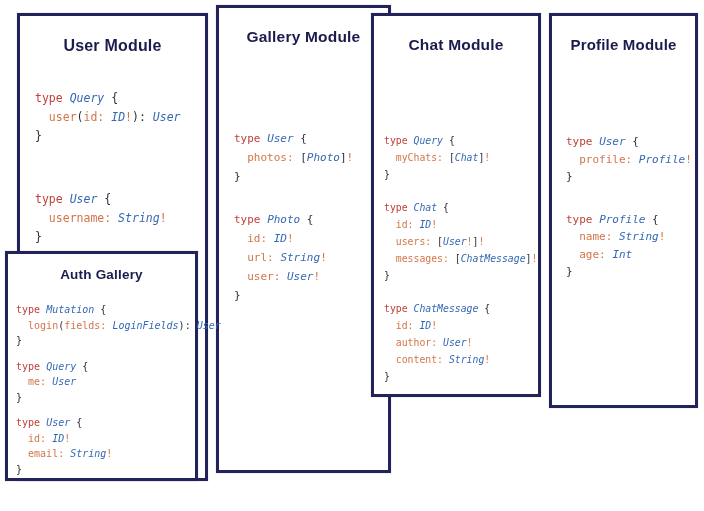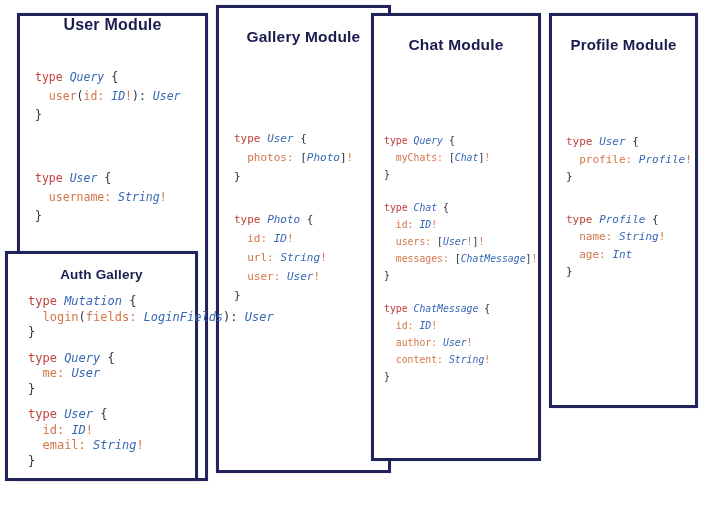--- a/index.html
+++ b/index.html
@@ -30,7 +30,7 @@
     color:var(--title,#1b1b4d);
     letter-spacing:.2px;
   }
-  #panel-user    .panel-title{font-size:16px;}
+  #panel-user    .panel-title{padding-top:21px;font-size:16px;}
   #panel-gallery .panel-title{padding-top:20px;font-size:15.5px;}
   #panel-chat    .panel-title{padding-top:20px;font-size:15.5px;}
   #panel-profile .panel-title{padding-top:20px;font-size:15px;}

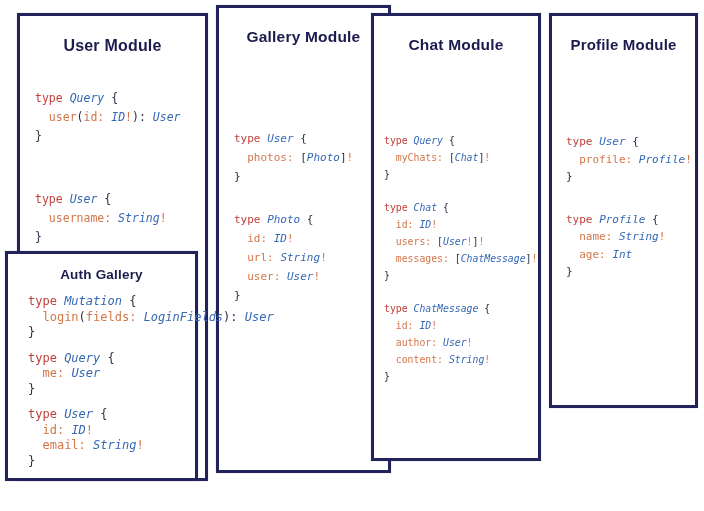--- a/index.html
+++ b/index.html
@@ -20,7 +20,7 @@
   #panel-user   {left:17px; top:13px;  width:191px; height:468px;}
   #panel-auth   {left:5px;  top:251px; width:193px; height:230px; z-index:2;}
   #panel-gallery{left:216px;top:5px;  width:175px; height:468px;}
-  #panel-chat   {left:371px;top:13px;  width:170px; height:448px;}
+  #panel-chat   {left:371px;top:13px;  width:170px; height:384px;}
   #panel-profile{left:549px;top:13px;  width:149px; height:395px;}
 
   .panel-title{

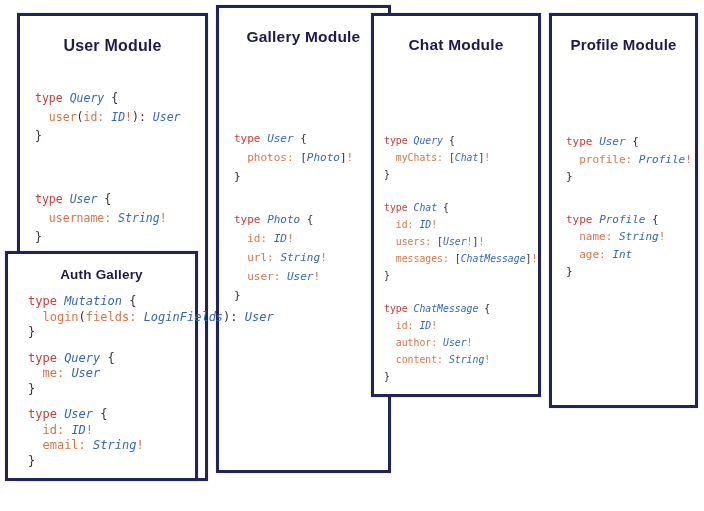--- a/index.html
+++ b/index.html
@@ -45,7 +45,7 @@
   #panel-gallery .code{margin-top:83px;padding-left:15px;font-size:11px;  line-height:19px;}
   #panel-chat    .code{margin-top:79px;padding-left:10px;font-size:9.8px; line-height:16.8px;}
   #panel-profile .code{margin-top:80px;padding-left:14px;font-size:11px;  line-height:17.5px;}
-  #panel-auth    .code{margin-top:12px;padding-left:20px; font-size:12px; line-height:15.5px;}
+  #panel-auth    .code{margin-top:20px;padding-left:8px; font-size:10px; line-height:15.5px;}
 
   #panel-user    .code-block + .code-block{margin-top:44px;}
   #panel-gallery .code-block + .code-block{margin-top:24px;}

